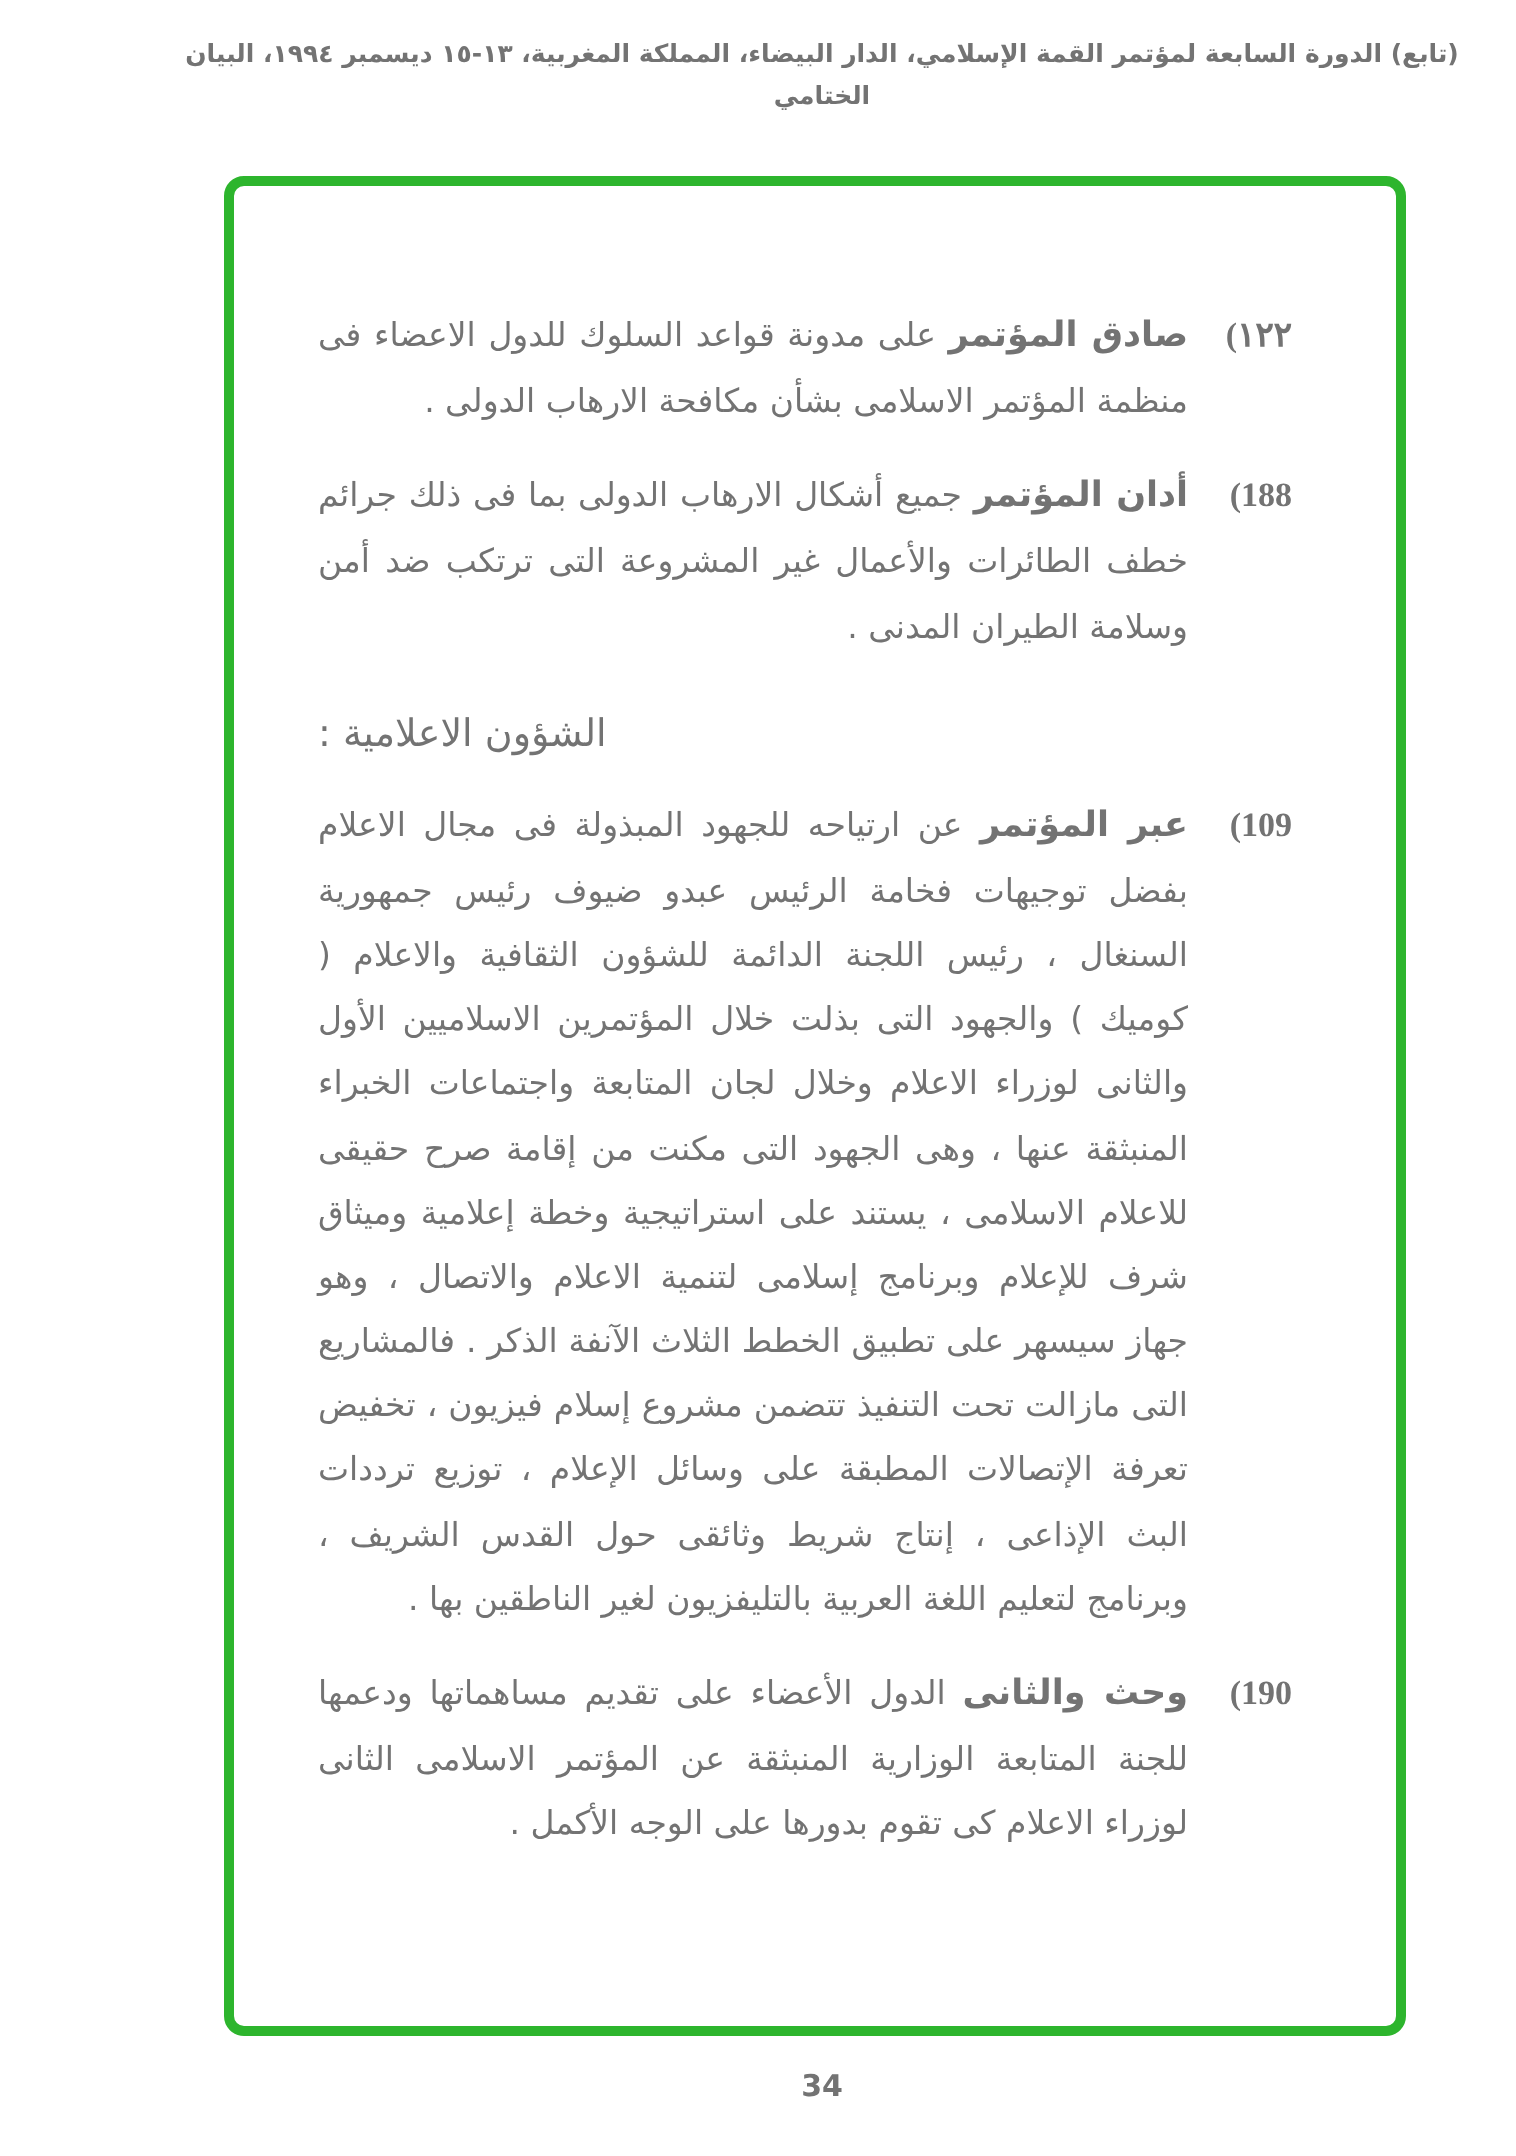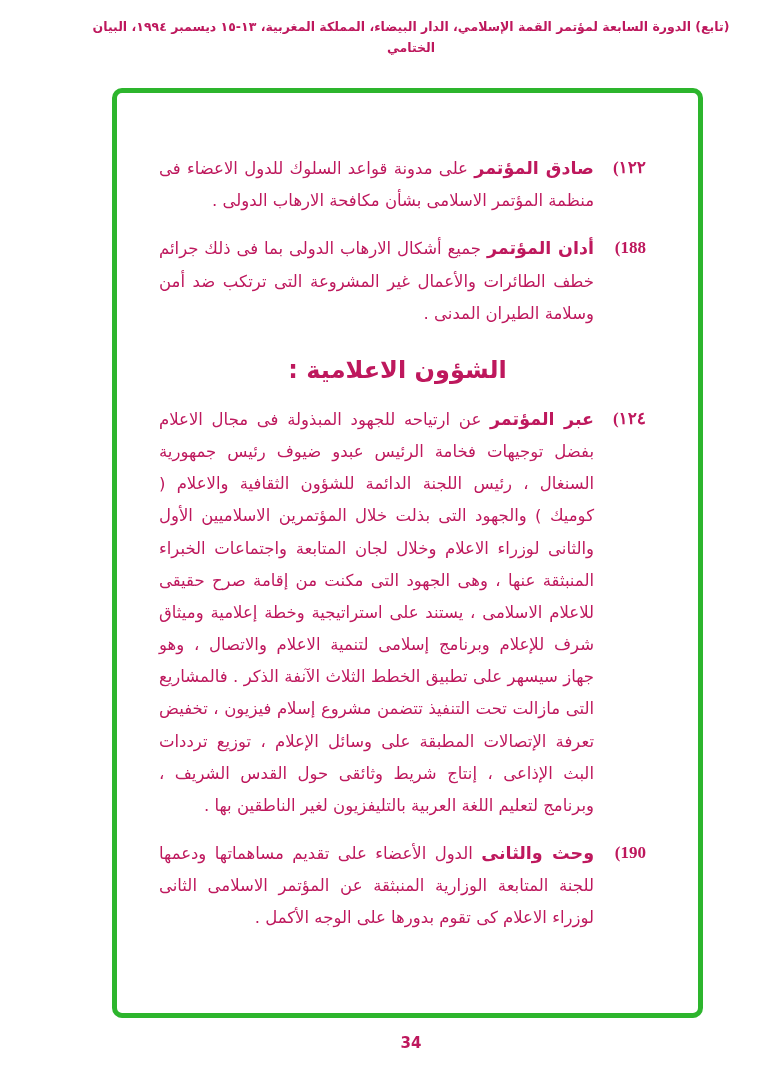--- a/index.html
+++ b/index.html
@@ -13,7 +13,7 @@
     height: 1078px;
     background: #ffffff;
     font-family: "DejaVu Sans", sans-serif;
-    color: #be185d;
+    color: #737373;
     direction: rtl;
     overflow: hidden;
     margin-left: 43px;

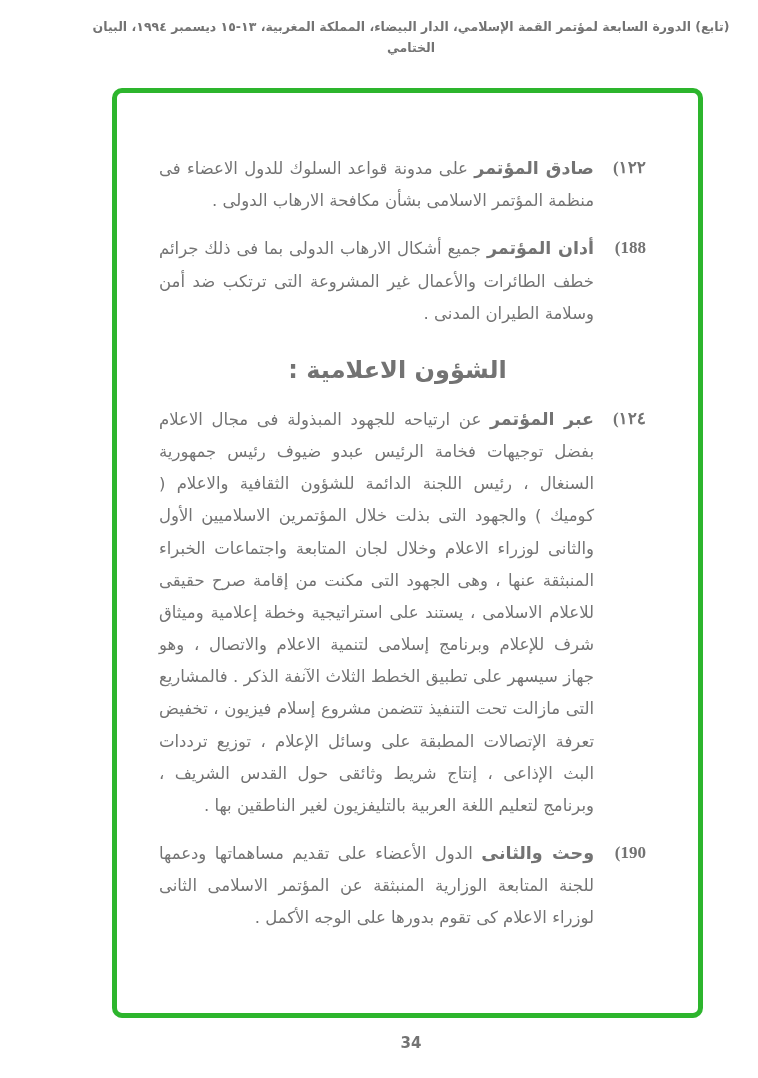--- a/index.html
+++ b/index.html
@@ -73,9 +73,9 @@
   }
   .section-heading {
     margin: 26px 10px 18px 0;
-    font-size: 24px;
-    font-weight: bold;
-    text-align: center;
+    font-size: 19px;
+    font-weight: normal;
+    text-align: left;
   }
   .page-number {
     position: absolute;

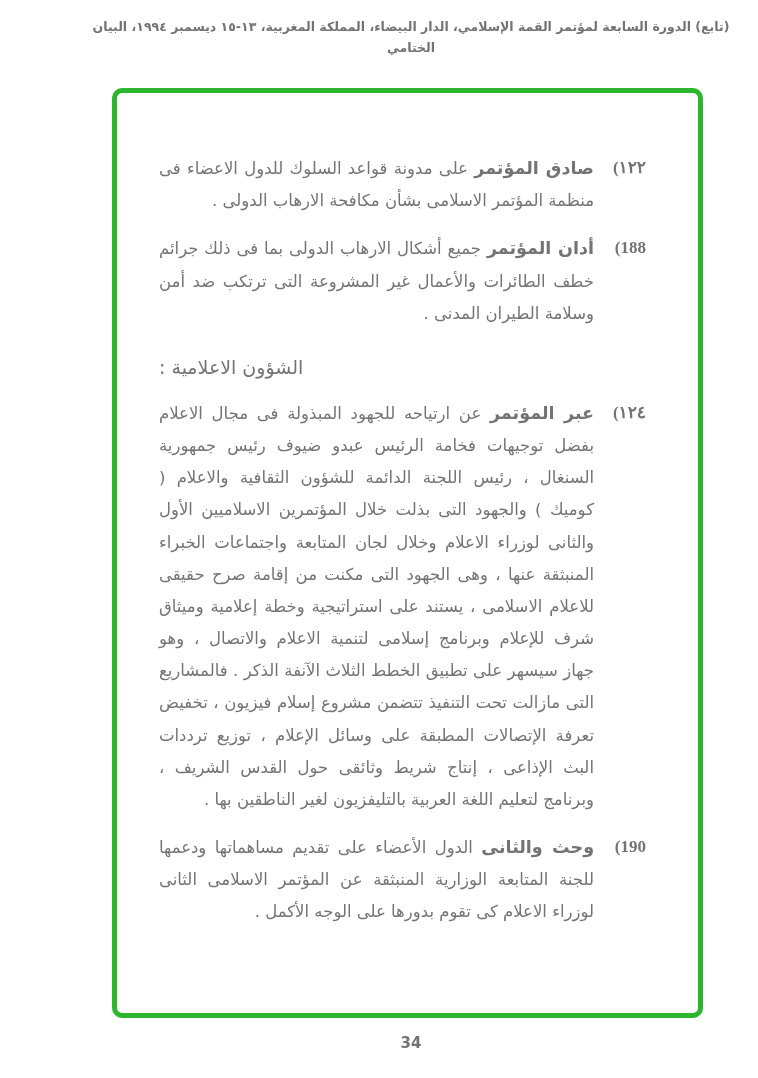--- a/index.html
+++ b/index.html
@@ -117,7 +117,7 @@
     <div class="section-heading">الشؤون الاعلامية :</div>
 
     <div class="para">
-      <div class="para-num">١٢٤)</div>
+      <div class="para-num">109)</div>
       <div class="para-text">
         <span class="lead">عبر المؤتمر</span>
         <span class="rest">عن ارتياحه للجهود المبذولة فى مجال الاعلام بفضل توجيهات فخامة الرئيس عبدو ضيوف رئيس جمهورية السنغال ، رئيس اللجنة الدائمة للشؤون الثقافية والاعلام ( كوميك ) والجهود التى بذلت خلال المؤتمرين الاسلاميين الأول والثانى لوزراء الاعلام وخلال لجان المتابعة واجتماعات الخبراء المنبثقة عنها ، وهى الجهود التى مكنت من إقامة صرح حقيقى للاعلام الاسلامى ، يستند على استراتيجية وخطة إعلامية وميثاق شرف للإعلام وبرنامج إسلامى لتنمية الاعلام والاتصال ، وهو جهاز سيسهر على تطبيق الخطط الثلاث الآنفة الذكر . فالمشاريع التى مازالت تحت التنفيذ تتضمن مشروع إسلام فيزيون ، تخفيض تعرفة الإتصالات المطبقة على وسائل الإعلام ، توزيع ترددات البث الإذاعى ، إنتاج شريط وثائقى حول القدس الشريف ، وبرنامج لتعليم اللغة العربية بالتليفزيون لغير الناطقين بها .</span>

